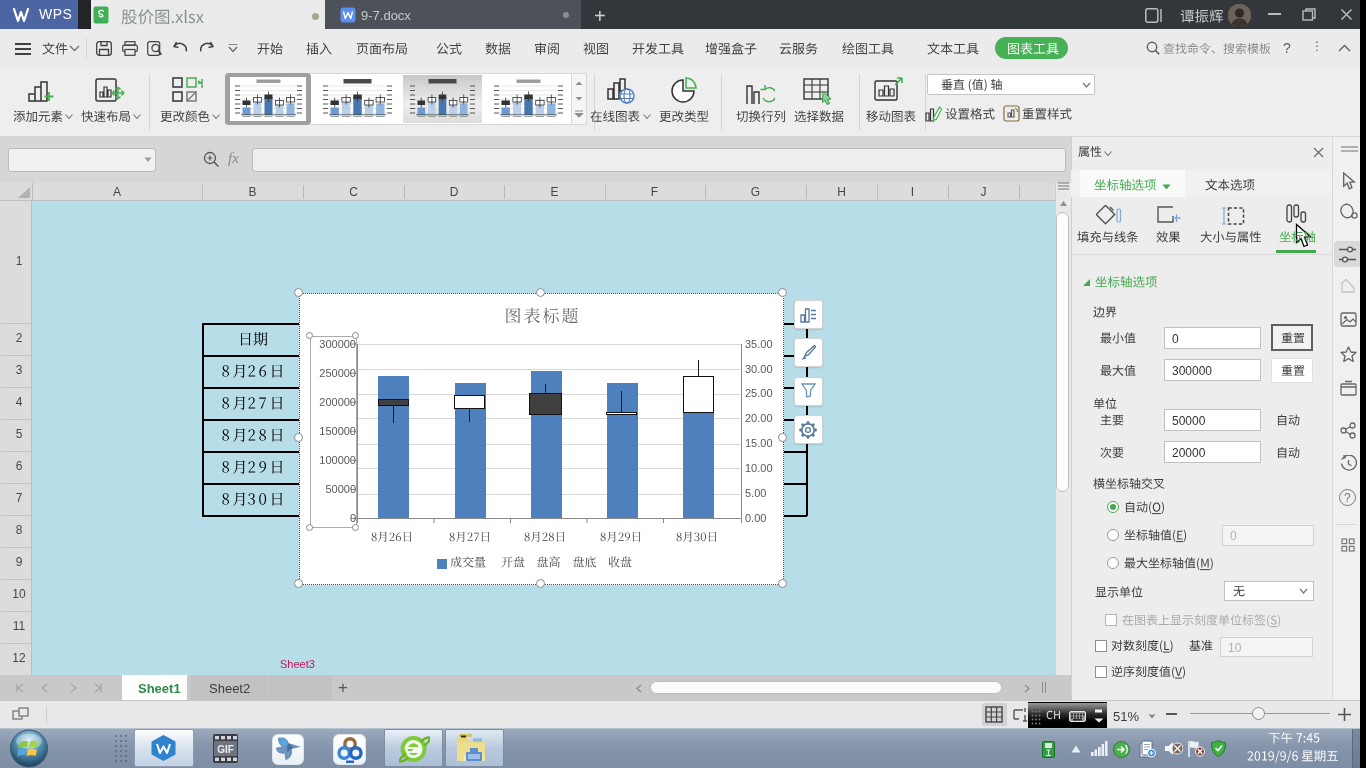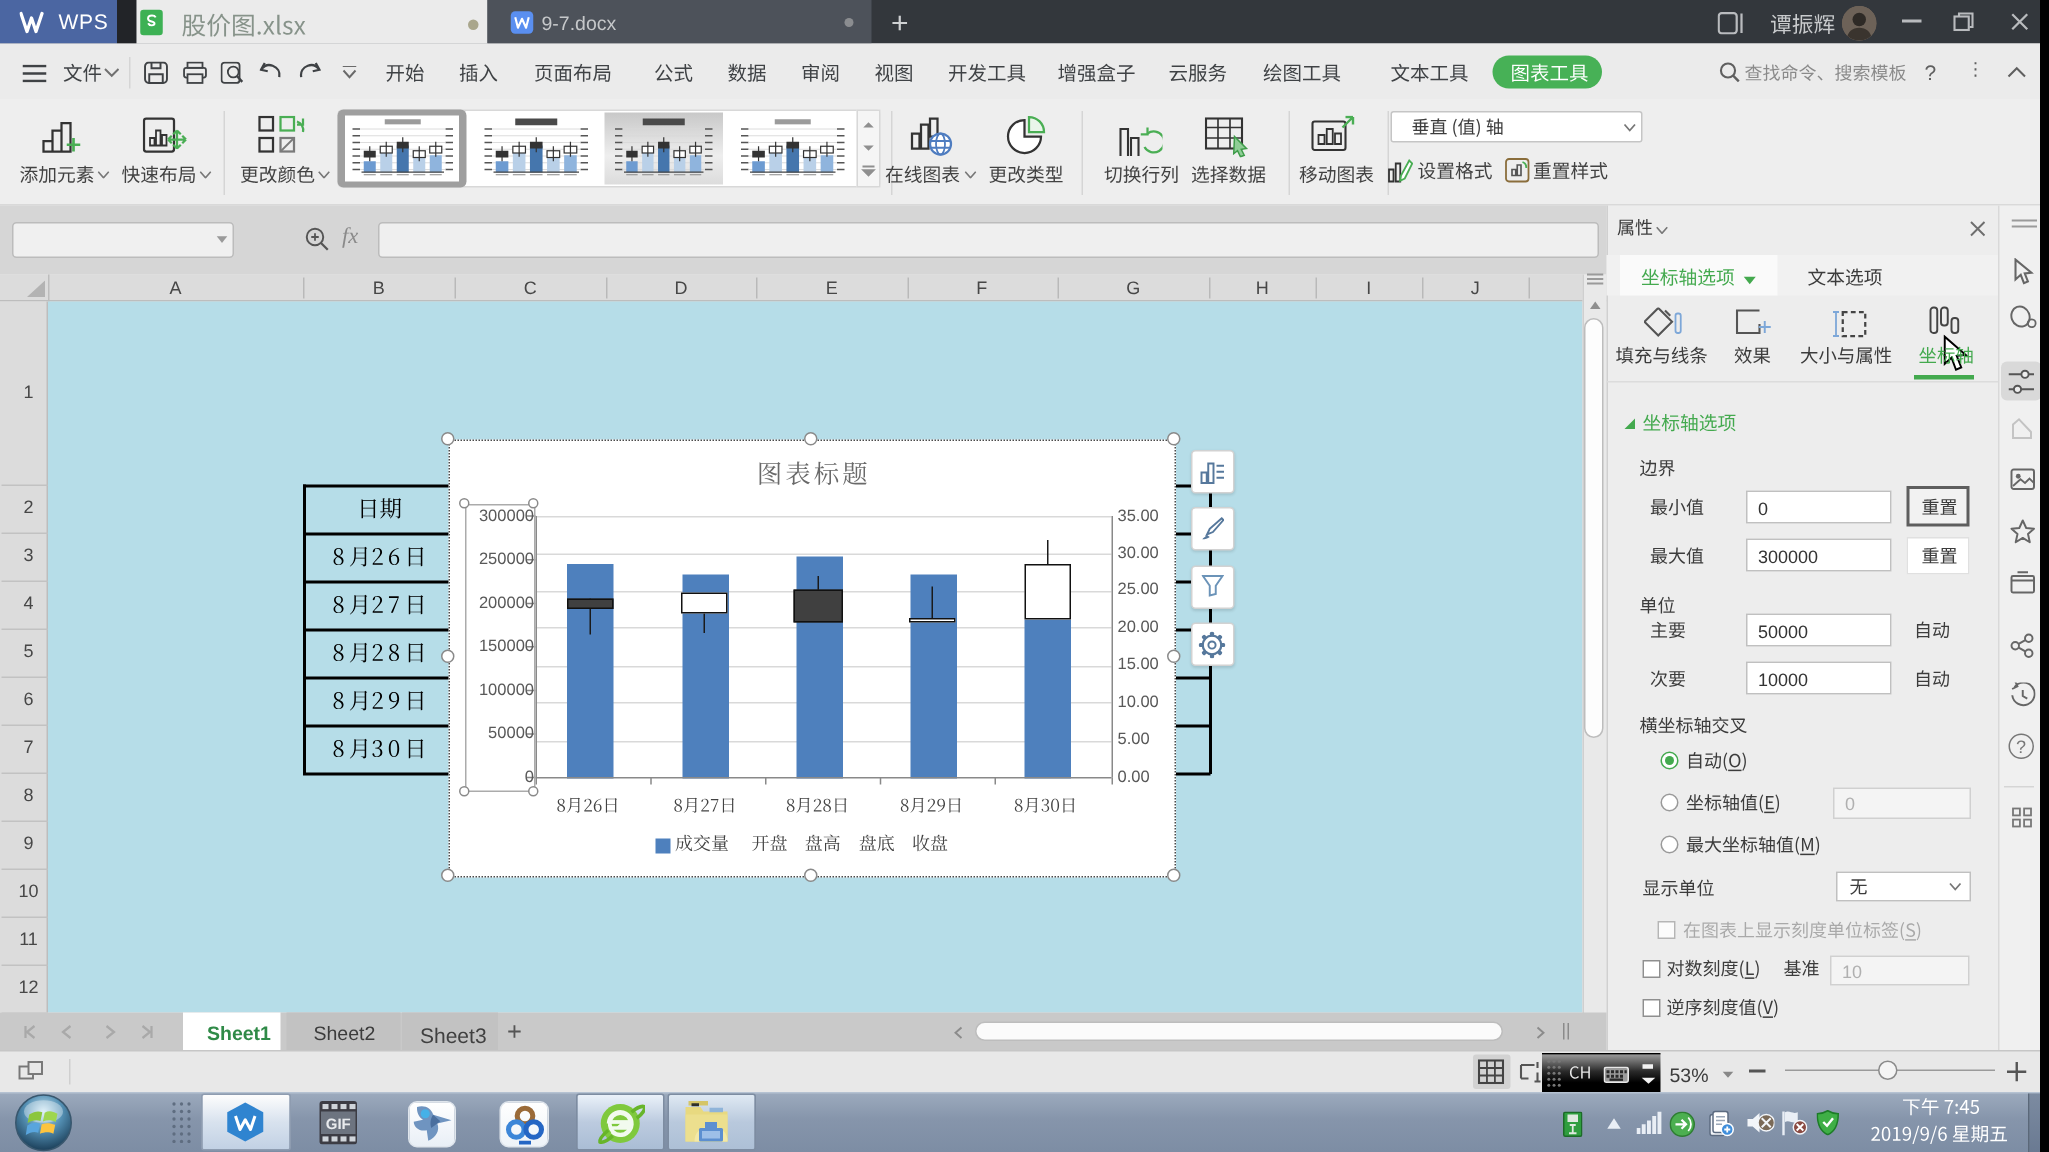--- a/index.html
+++ b/index.html
@@ -846,7 +846,7 @@
 <div class="abs" style="left:1172px;top:332px;font-size:12px;color:#333">0</div>
 <div class="abs" style="left:1172px;top:364px;font-size:12px;color:#333">300000</div>
 <div class="abs" style="left:1172px;top:414px;font-size:12px;color:#333">50000</div>
-<div class="abs" style="left:1172px;top:446px;font-size:12px;color:#333">10000</div>
+<div class="abs" style="left:1172px;top:446px;font-size:12px;color:#333">20000</div>
 <div class="abs" style="left:1230px;top:529px;font-size:12px;color:#b0b0b0">0</div>
 <div class="abs" style="left:1228px;top:641px;font-size:12px;color:#b0b0b0">10</div>
 

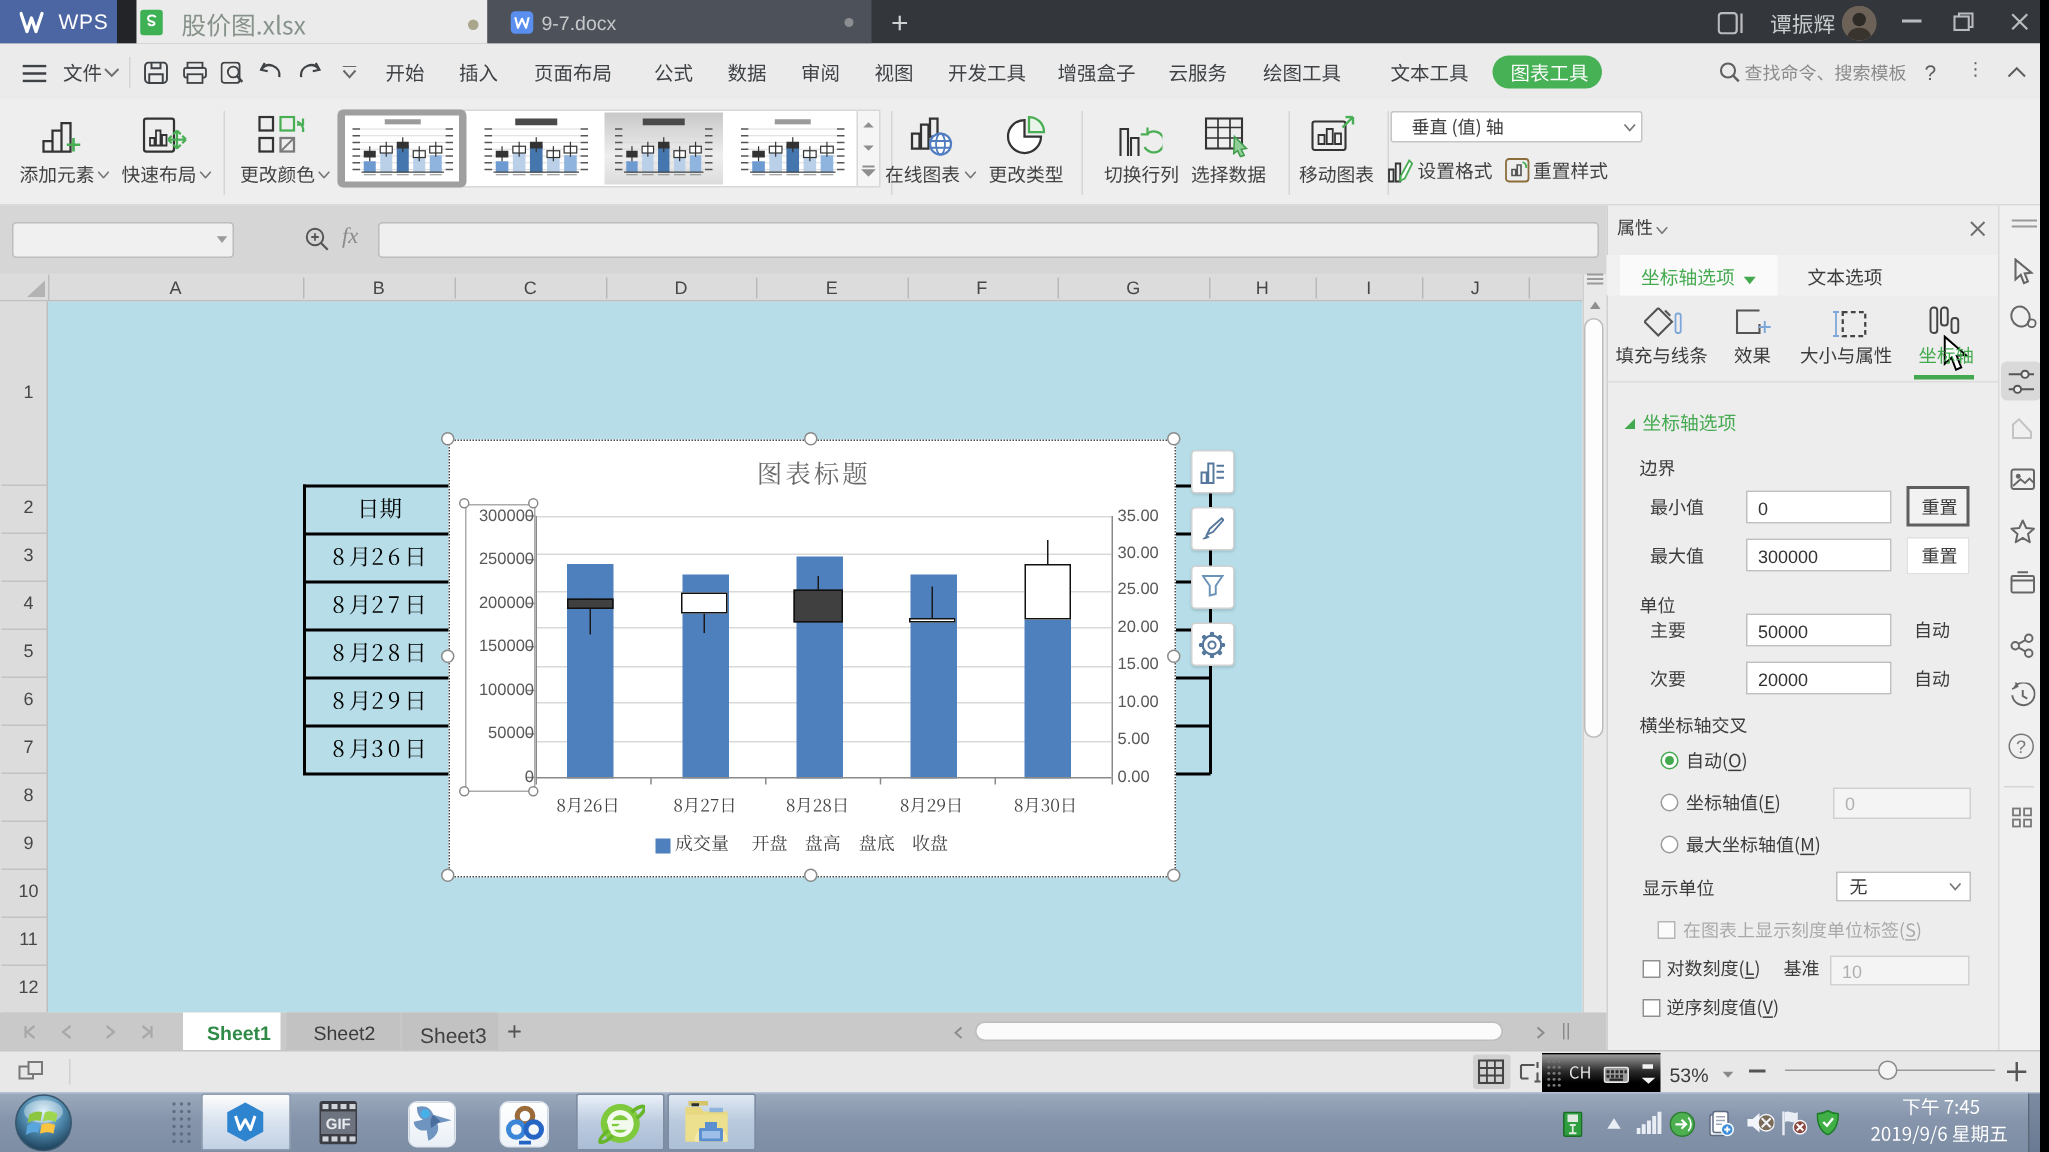--- a/index.html
+++ b/index.html
@@ -612,7 +612,7 @@
 <div class="abs" style="left:122px;top:675px;width:65px;height:25px;background:#fff"></div>
 <div class="abs" style="left:138px;top:681px;color:#2f8a47;font-size:13px;font-weight:bold">Sheet1</div>
 <div class="abs" style="left:209px;top:681px;color:#3c3c3c;font-size:13px">Sheet2</div>
-<div class="abs" style="left:280px;top:682px;color:#404040;font-size:14px">Sheet3</div>
+<div class="abs" style="left:280px;top:658px;color:#be185d;font-size:11px">Sheet3</div>
 <div class="abs" style="left:338px;top:678px;color:#555;font-size:17px;font-weight:300">+</div>
 
 <svg class="abs" style="left:635px;top:684px" width="8" height="9" viewBox="0 0 8 9">

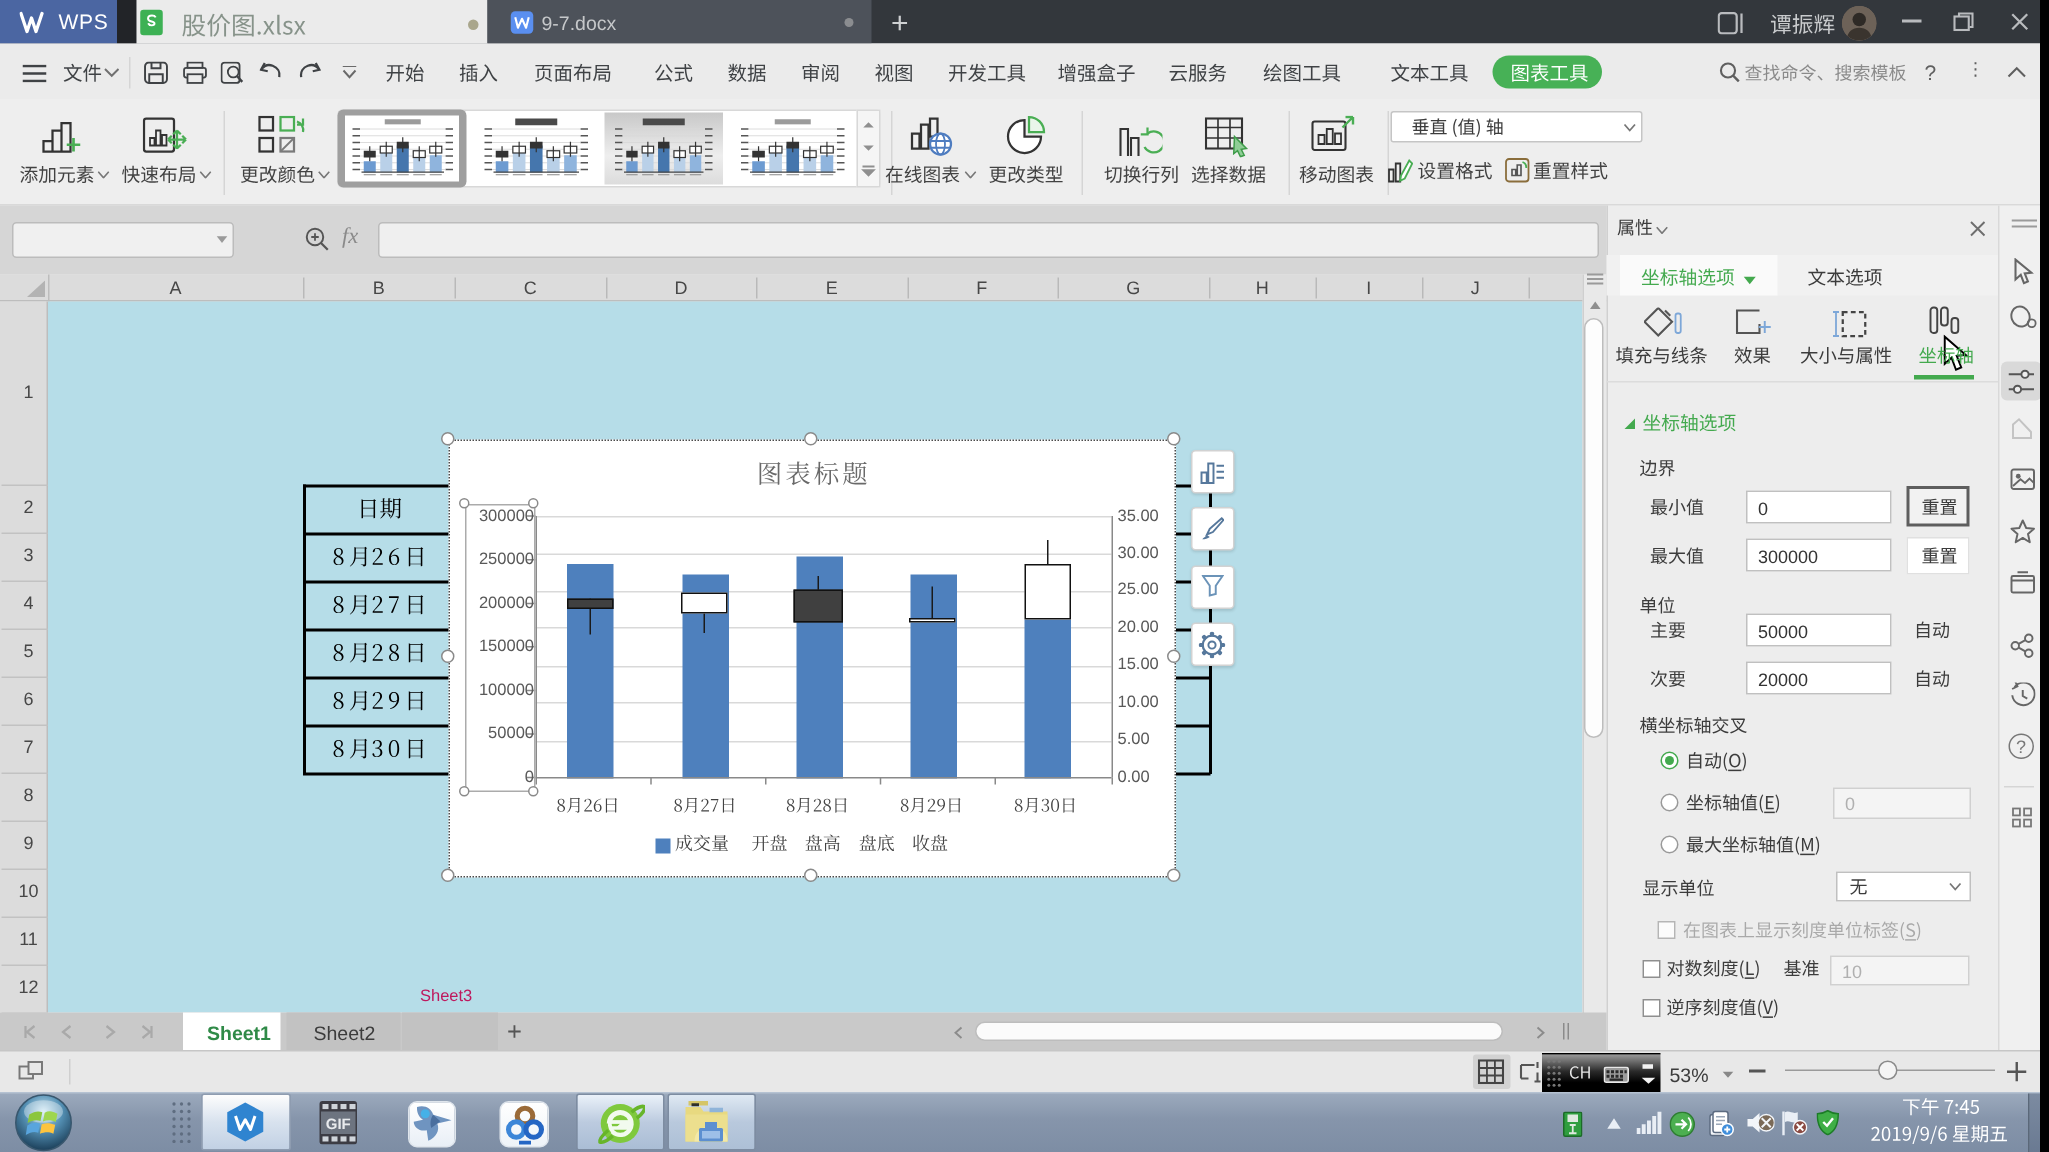--- a/index.html
+++ b/index.html
@@ -679,7 +679,7 @@
       <rect x="1" y="0.5" width="7" height="3" fill="#f2f2f2"></rect>
       <path d="M0.5 9.5 h9 L5 13.5z" fill="#f2f2f2"></path>
     </svg>
-<div class="abs" style="left:1113px;top:709px;color:#3c3c3c;font-size:13px">53%</div>
+<div class="abs" style="left:1113px;top:709px;color:#3c3c3c;font-size:13px">51%</div>
 <svg class="abs" style="left:1148px;top:714px" width="8" height="5" viewBox="0 0 8 5">
       <path d="M0.5 0.5 L4 4.5 L7.5 0.5" fill="#888"></path>
     </svg>

